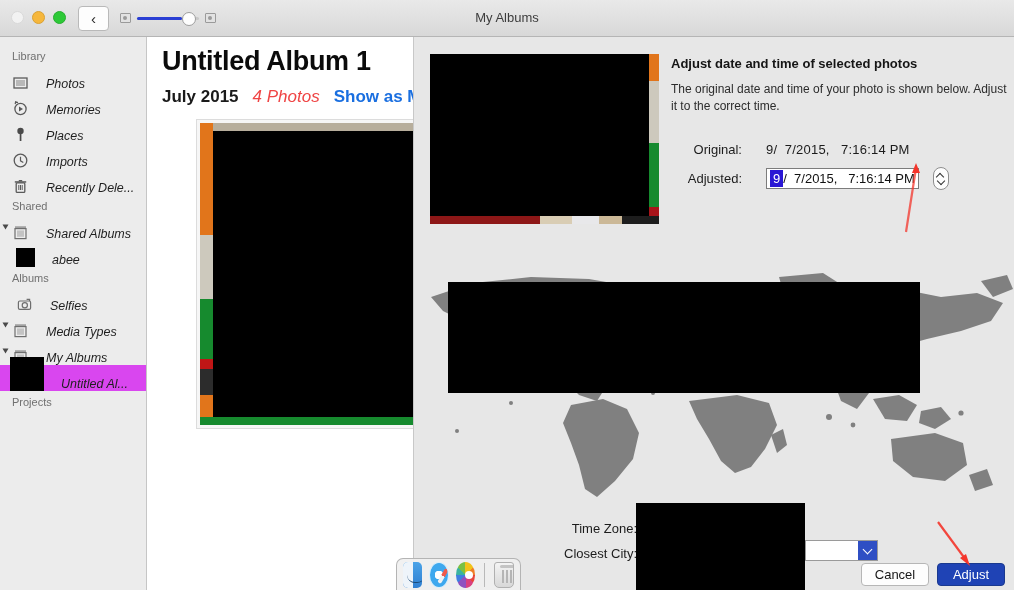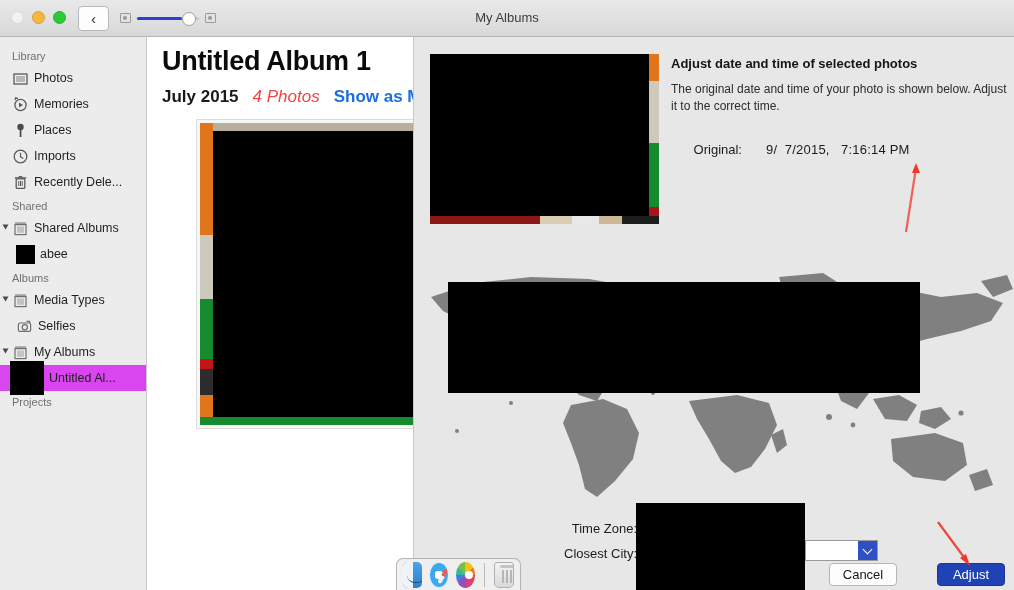--- a/index.html
+++ b/index.html
@@ -66,8 +66,8 @@
     font-size: 11px; color: #707070; padding: 5px 0 3px 12px; font-weight: normal;
   }
   .sb-item {
-    display: flex; align-items: center; height: 26px; padding-left: 12px; gap: 5px;
-    position: relative; white-space: nowrap;
+    display: flex; align-items: flex-end; height: 26px; padding-left: 12px; gap: 17px;
+    position: relative; white-space: nowrap; font-style: italic;
   }
   .sb-item.sub { padding-left: 16px; }
   .sb-item.selected { background: #d946ef; }

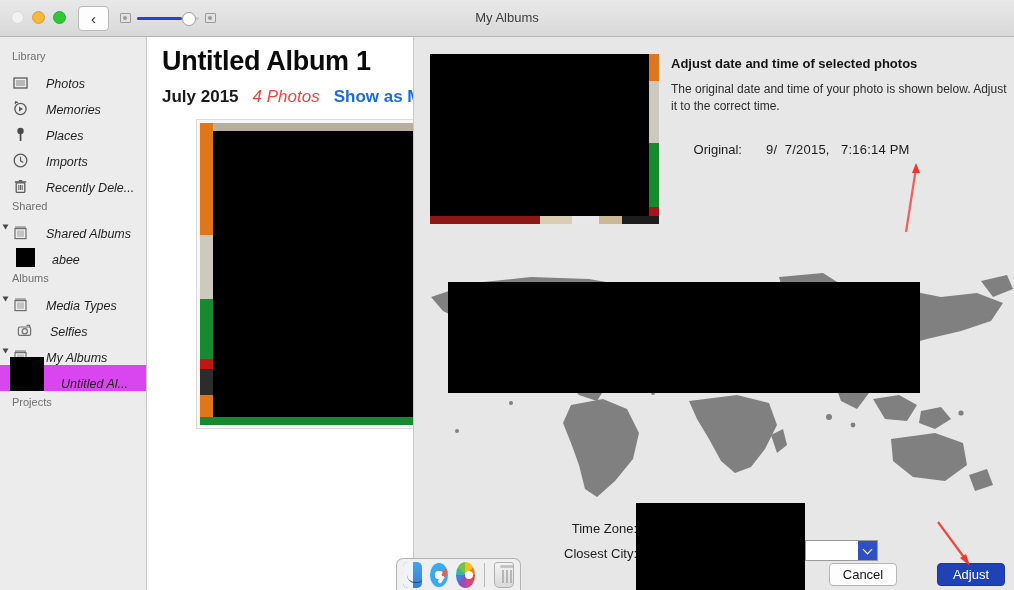--- a/index.html
+++ b/index.html
@@ -434,6 +434,16 @@
       <span class="orig-value">9/  7/2015,   7:16:14 PM</span>
     </div>
 
+    <div class="field-row fr-adj">
+      <span class="fr-label">Adjusted:</span>
+      <span class="adj-box">
+        <span class="adj-sel">9</span><span>/  7/2015,   7:16:14 PM</span>
+      </span>
+      <span class="stepper">
+        <span class="chev up"></span>
+        <span class="chev down"></span>
+      </span>
+    </div>
 
     <div class="map">
       <svg width="594" height="255" viewBox="0 0 594 255">

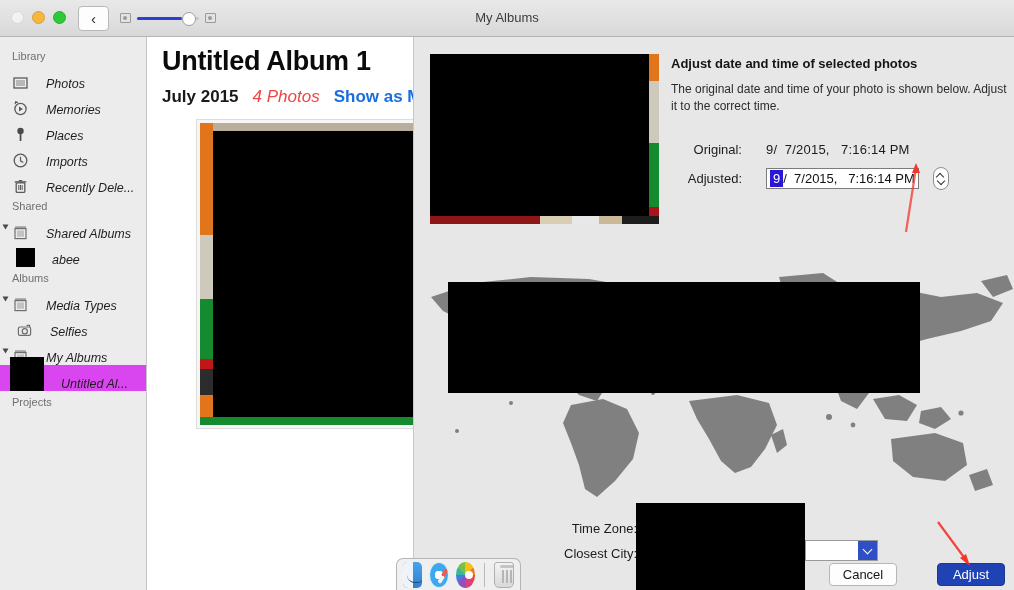--- a/index.html
+++ b/index.html
@@ -349,6 +349,15 @@
 
     <div class="sb-section">Albums</div>
 
+    <div class="sb-item sub">
+      <svg class="sb-ico" viewBox="0 0 17 17">
+        <rect x="2.4" y="5" width="12.2" height="8.4" rx="1.4" fill="none" stroke="#6e6e6e" stroke-width="1.2"></rect>
+        <circle cx="8.8" cy="9.2" r="2.6" fill="none" stroke="#6e6e6e" stroke-width="1.2"></circle>
+        <path d="M10.6 3.4 L13.6 3.4 L13.6 5" fill="none" stroke="#6e6e6e" stroke-width="1.2"></path>
+      </svg>
+      <span class="sb-label">Selfies</span>
+    </div>
+
     <div class="sb-item">
       <span class="disc"></span>
       <svg class="sb-ico" viewBox="0 0 17 17">
@@ -357,15 +366,6 @@
         <rect x="5" y="6.4" width="7" height="6.4" fill="#c3c3c3"></rect>
       </svg>
       <span class="sb-label">Media Types</span>
-    </div>
-
-    <div class="sb-item sub">
-      <svg class="sb-ico" viewBox="0 0 17 17">
-        <rect x="2.4" y="5" width="12.2" height="8.4" rx="1.4" fill="none" stroke="#6e6e6e" stroke-width="1.2"></rect>
-        <circle cx="8.8" cy="9.2" r="2.6" fill="none" stroke="#6e6e6e" stroke-width="1.2"></circle>
-        <path d="M10.6 3.4 L13.6 3.4 L13.6 5" fill="none" stroke="#6e6e6e" stroke-width="1.2"></path>
-      </svg>
-      <span class="sb-label">Selfies</span>
     </div>
 
     <div class="sb-item">

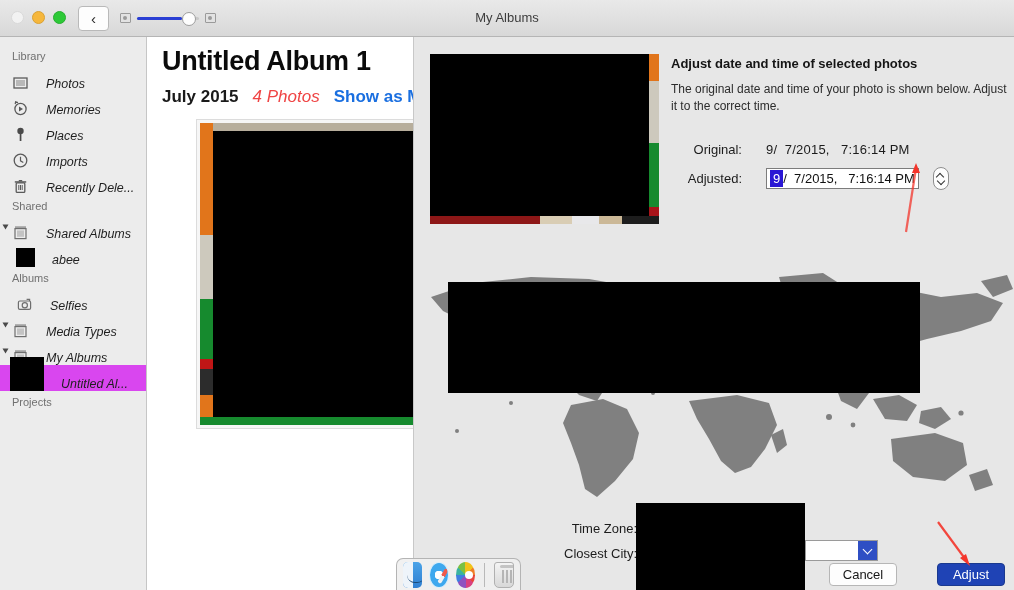--- a/index.html
+++ b/index.html
@@ -203,7 +203,7 @@
     display: flex; align-items: center; justify-content: center; padding: 0 12px;
   }
   .btn.cancel { background: #fdfdfd; border: 1px solid #b6b6b6; color: #161616; }
-  .btn.adjust { background: #1f43b5; border: 1px solid #1a398f; color: #ffffff; margin-left: 32px; }
+  .btn.adjust { background: #1f43b5; border: 1px solid #1a398f; color: #ffffff; }
 
   
   .annot { position: absolute; pointer-events: none; }

